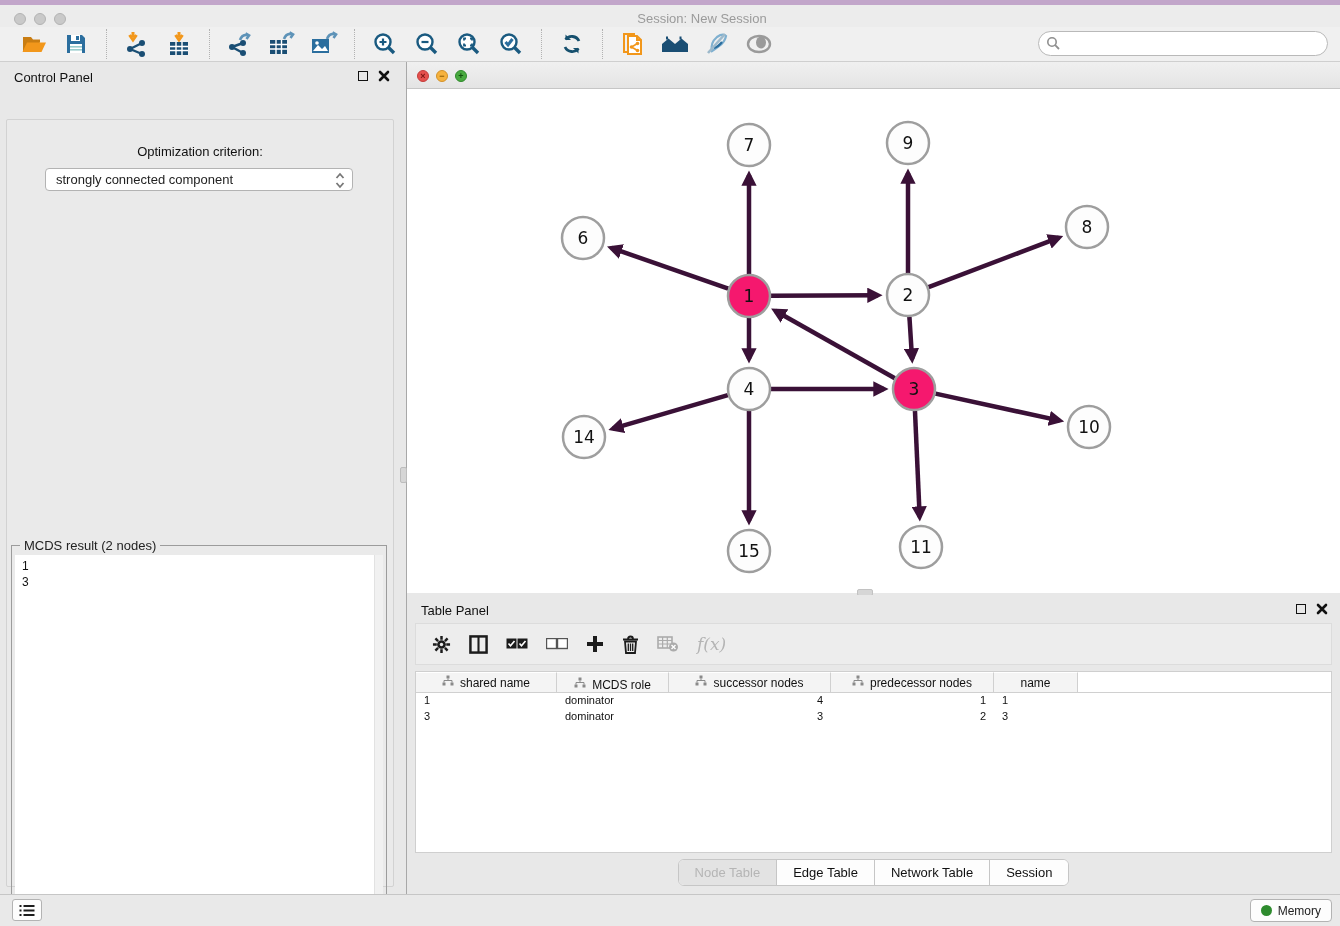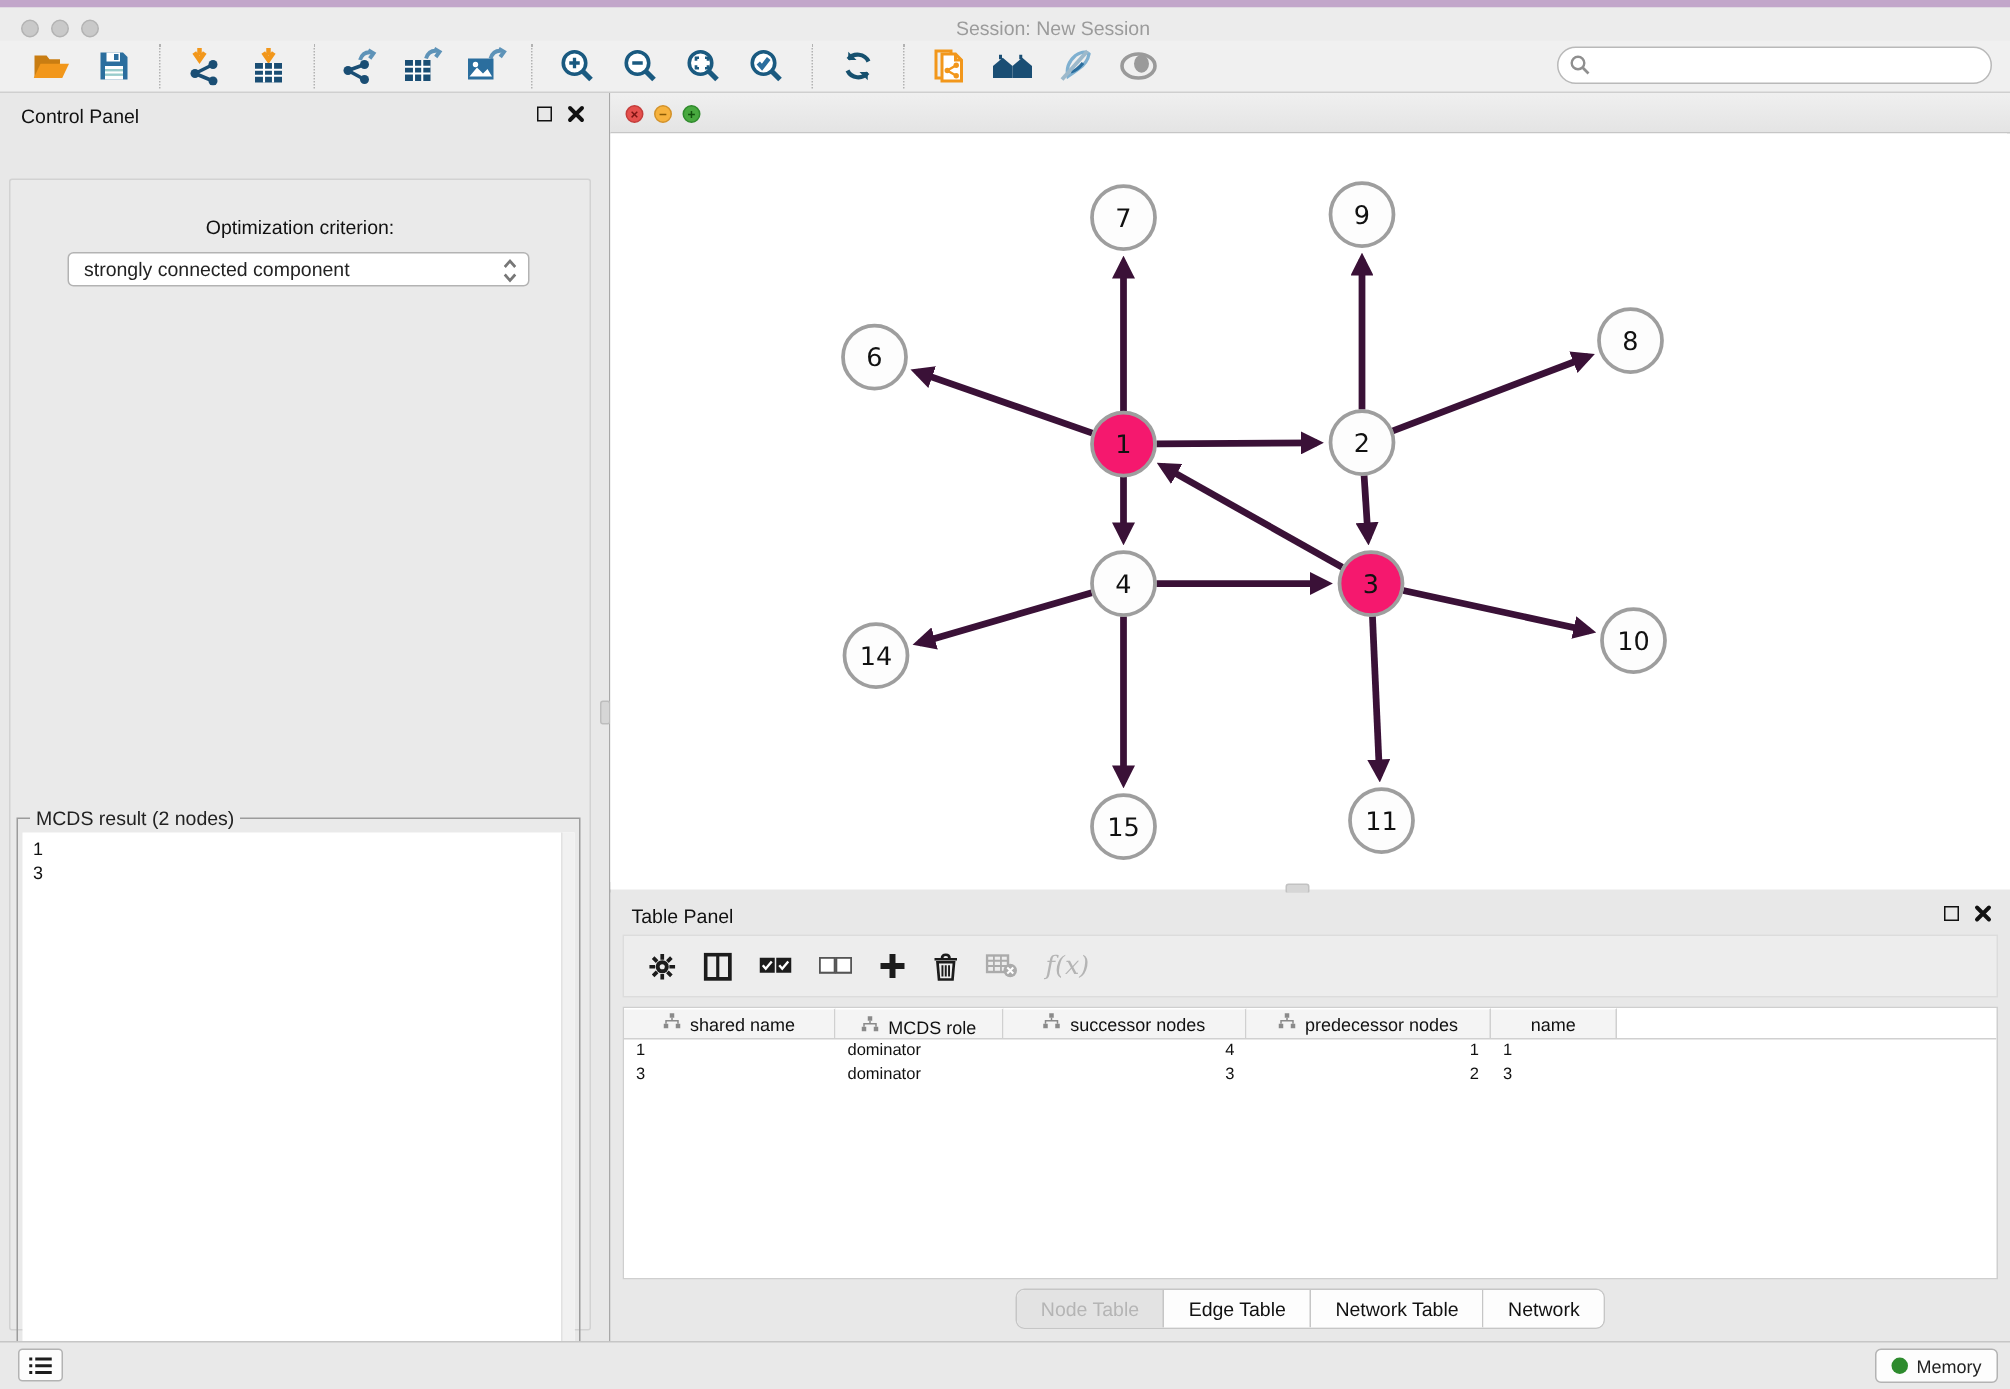--- a/index.html
+++ b/index.html
@@ -500,7 +500,7 @@
         <div class="tp-tab active">Node Table</div>
         <div class="tp-tab">Edge Table</div>
         <div class="tp-tab">Network Table</div>
-        <div class="tp-tab">Network</div>
+        <div class="tp-tab">Session</div>
       </div>
   </div>
 </div>

